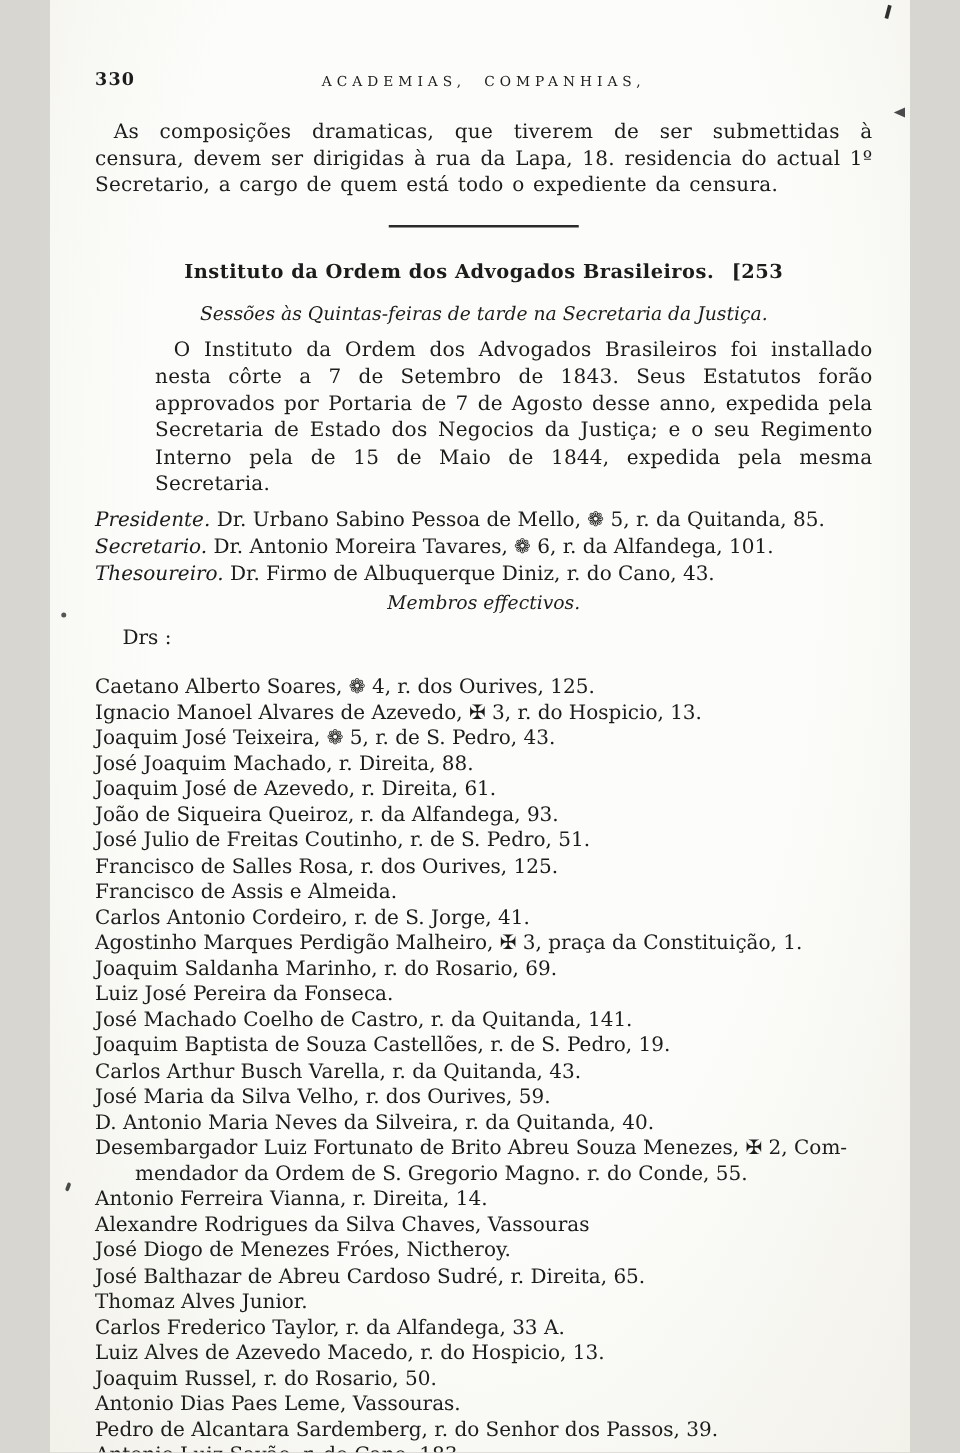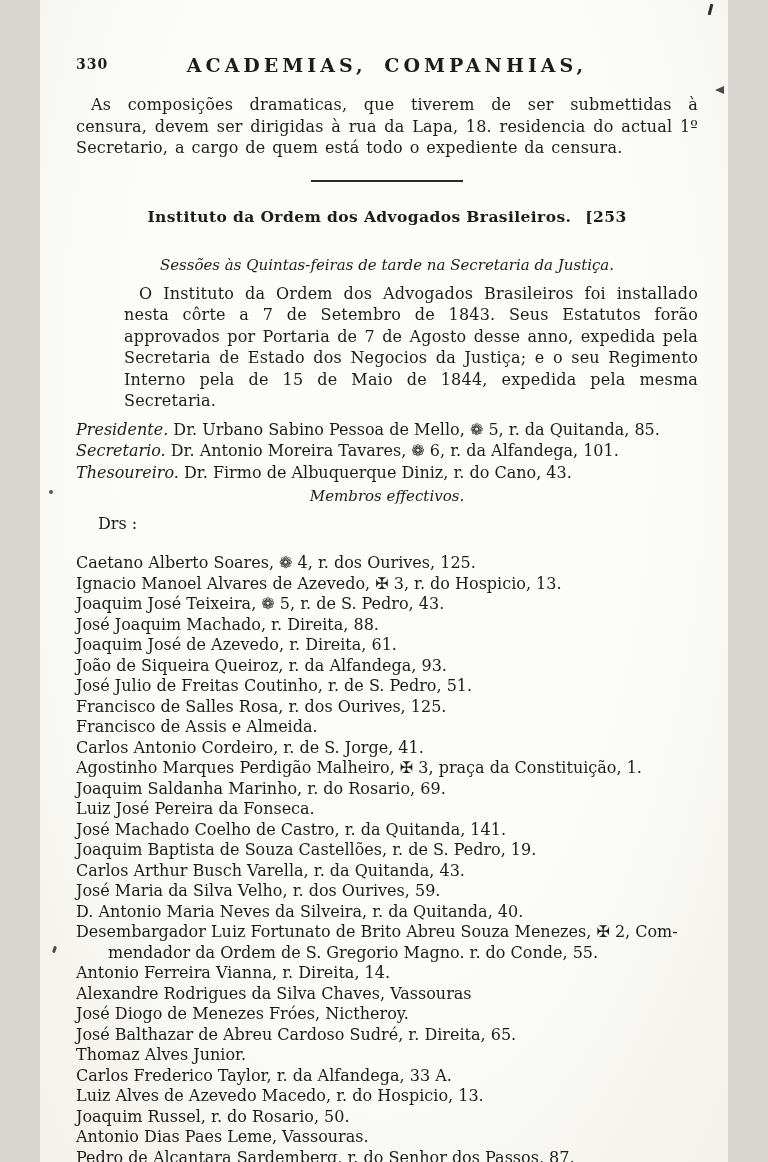--- a/index.html
+++ b/index.html
@@ -19,7 +19,7 @@
 
   .header-row { position: relative; text-align: center; height: 22px; }
   .pagenum { position: absolute; left: 0; top: 2px; font-size: 14px; font-weight: bold; letter-spacing: 1px; }
-  .running-title { font-weight: bold; font-size: 19px; letter-spacing: 4px; word-spacing: 7px; }
+  .running-title { font-weight: normal; font-size: 11px; letter-spacing: 4px; word-spacing: 7px; }
 
   p { margin: 0; }
   .intro {

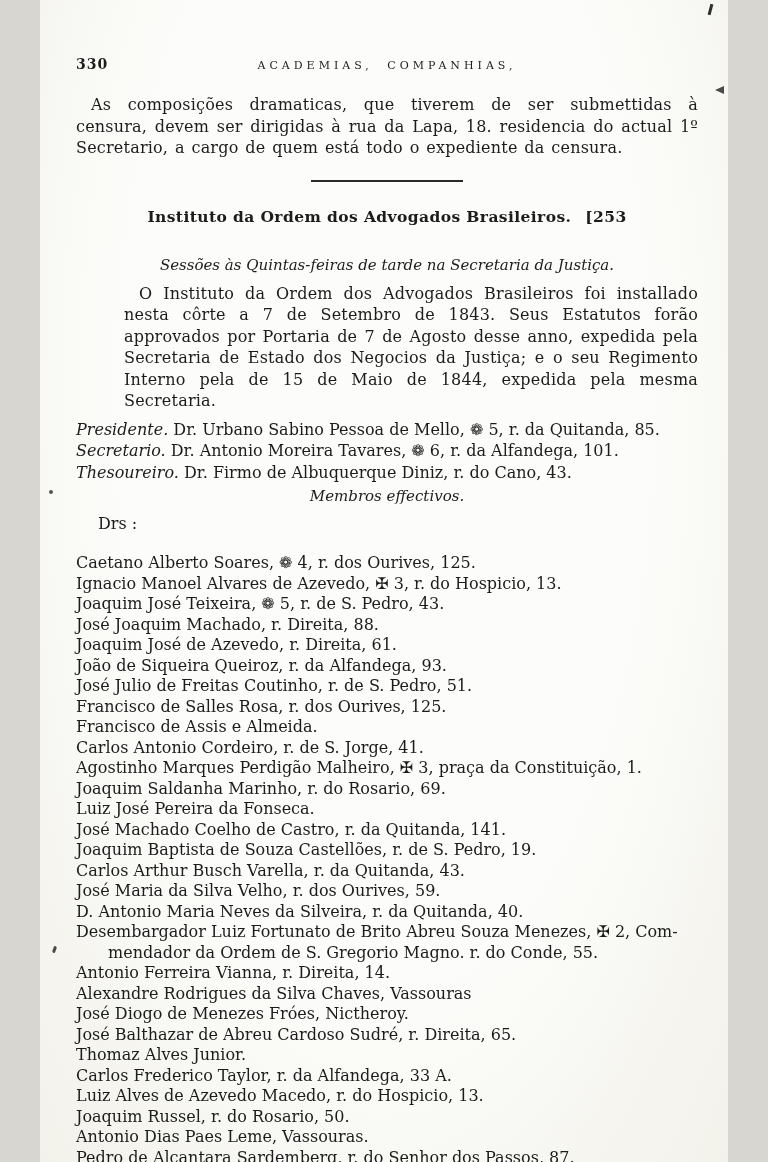--- a/index.html
+++ b/index.html
@@ -30,7 +30,7 @@
 
   .sec-title { margin: 25px 0 0; text-align: center; font-size: 15.5px; font-weight: bold; letter-spacing: .4px; }
   .sec-title .ref { margin-left: 14px; }
-  .subtitle { margin-top: 30px; text-align: center; font-style: italic; font-size: 15px; }
+  .subtitle { margin-top: 16px; text-align: center; font-style: italic; font-size: 15px; }
   .bodytext {
     margin-top: 9px; text-align: justify; line-height: 21.5px;
     text-indent: 15px; letter-spacing: .2px; word-spacing: 1.5px; margin-left: 48px;

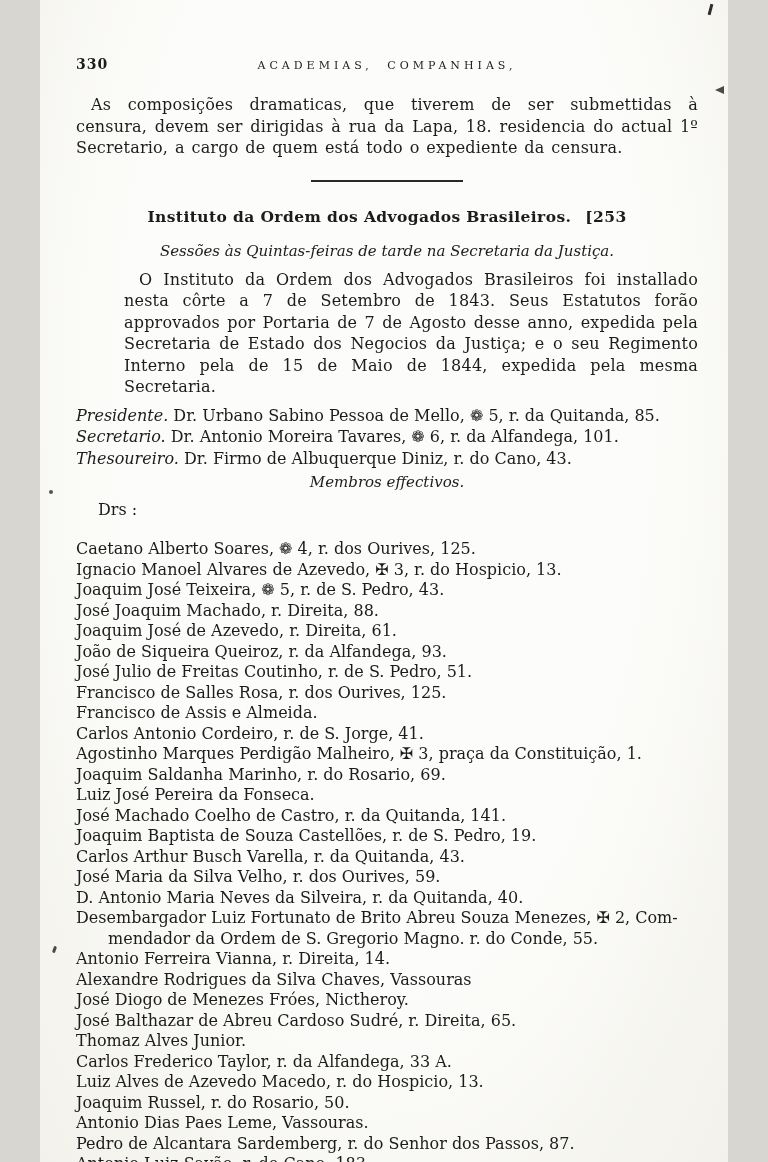--- a/index.html
+++ b/index.html
@@ -160,7 +160,7 @@
 
         <p class="member"><span>Antonio Dias Paes Leme, Vassouras.</span></p>
 
-        <p class="member"><span>Pedro de Alcantara Sardemberg, r. do Senhor dos Passos, 87.</span></p>
+        <p class="member"><span>Pedro de Alcantara Sardemberg, r. do Senhor dos Passos, 39.</span></p>
 
         <p class="member"><span>Antonio Luiz Sayão, r. do Cano, 183.</span></p>
       </div>

